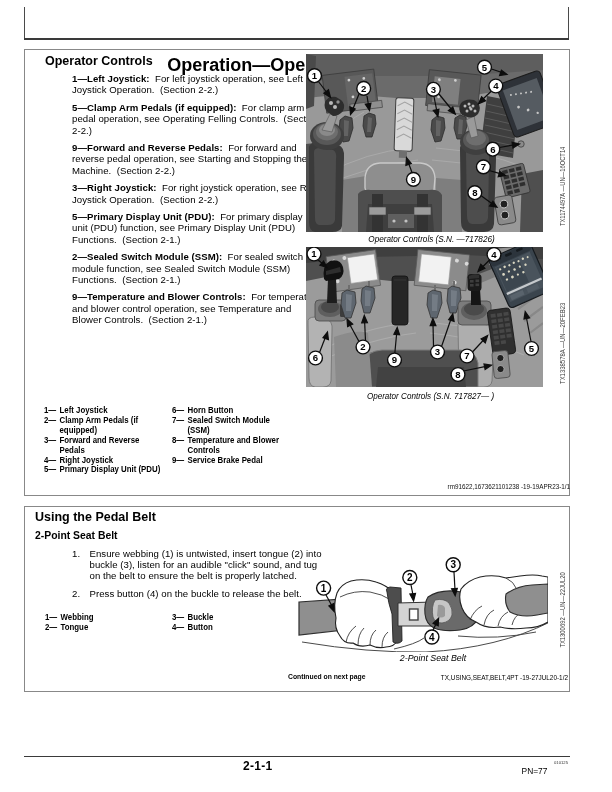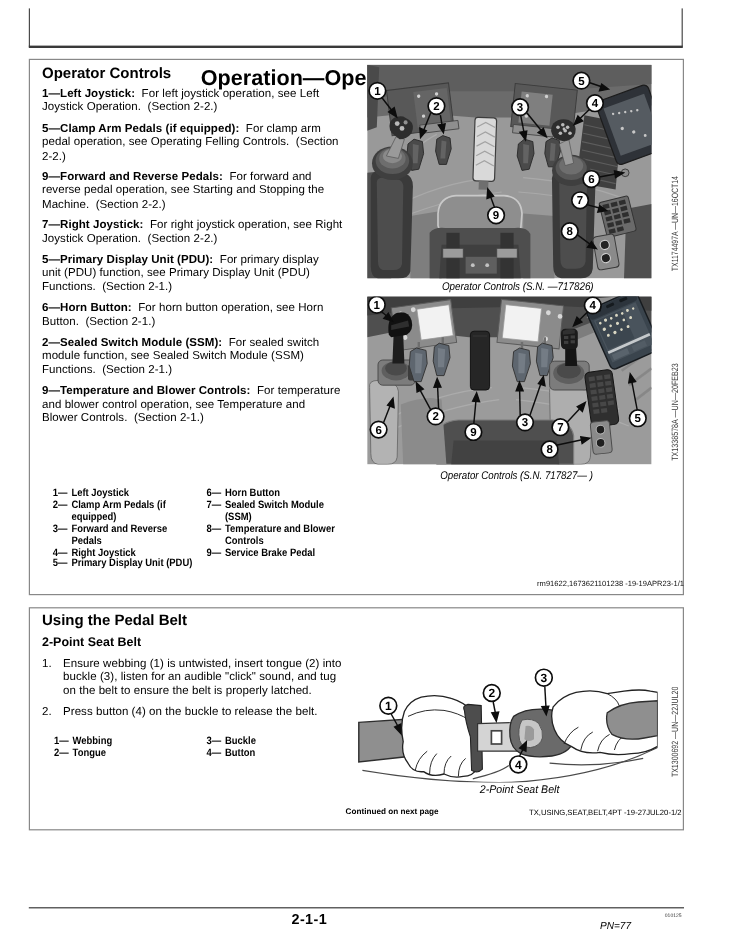--- a/index.html
+++ b/index.html
@@ -27,7 +27,7 @@
 
 <div class="abs" style="left:24px;top:49px;width:544px;height:445px;border:1px solid #888;"></div>
 
-<div class="abs b" style="left:35px;top:53.9px;font-size:12.5px;">Operator Controls</div>
+<div class="abs b" style="left:45px;top:53.9px;font-size:12.5px;">Operator Controls</div>
 
 <div class="abs body-text" style="left:35px;top:72.9px;width:290px;">
 <p><span class="b">1—Left Joystick:</span>&nbsp; For left joystick operation, see Left<br>Joystick Operation.&nbsp; (Section 2-2.)</p>

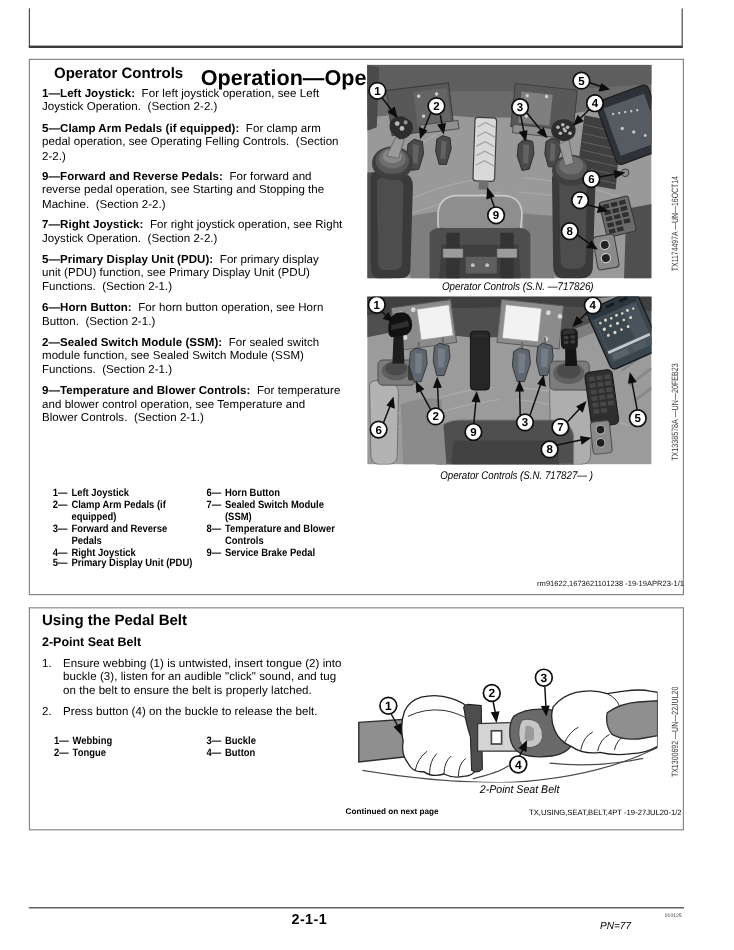--- a/index.html
+++ b/index.html
@@ -8,7 +8,7 @@
   .abs{position:absolute;}
   .b{font-weight:bold;}
   .it{font-style:italic;}
-  .body-text{font-size:9.6px;line-height:11.4px;letter-spacing:0.05px;}
+  .body-text{font-size:9.6px;line-height:11.4px;letter-spacing:0.05px;margin-left:37px;}
   .body-text p{margin:0 0 6.0px 0;}
   .legend{font-size:8.9px;line-height:9.85px;font-weight:bold;transform:scaleX(0.885);transform-origin:0 0;}
   .legend .li{position:relative;padding-left:17.5px;}

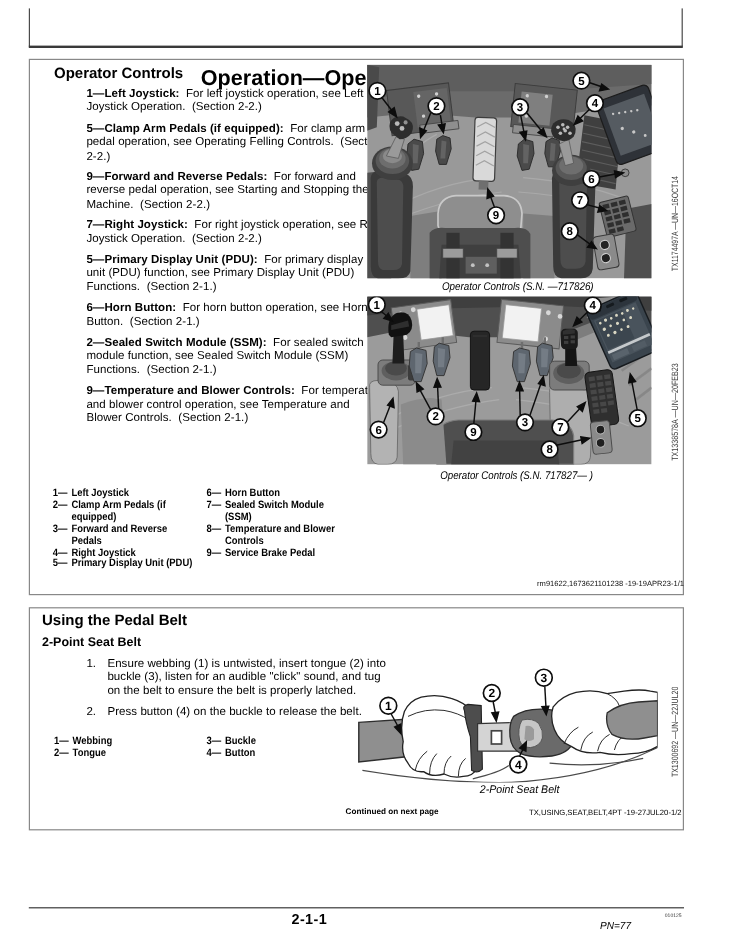--- a/index.html
+++ b/index.html
@@ -33,7 +33,7 @@
 <p><span class="b">1—Left Joystick:</span>&nbsp; For left joystick operation, see Left<br>Joystick Operation.&nbsp; (Section 2-2.)</p>
 <p><span class="b">5—Clamp Arm Pedals (if equipped):</span>&nbsp; For clamp arm<br>pedal operation, see Operating Felling Controls.&nbsp; (Section<br>2-2.)</p>
 <p><span class="b">9—Forward and Reverse Pedals:</span>&nbsp; For forward and<br>reverse pedal operation, see Starting and Stopping the<br>Machine.&nbsp; (Section 2-2.)</p>
-<p><span class="b">7—Right Joystick:</span>&nbsp; For right joystick operation, see Right<br>Joystick Operation.&nbsp; (Section 2-2.)</p>
+<p><span class="b">3—Right Joystick:</span>&nbsp; For right joystick operation, see Right<br>Joystick Operation.&nbsp; (Section 2-2.)</p>
 <p><span class="b">5—Primary Display Unit (PDU):</span>&nbsp; For primary display<br>unit (PDU) function, see Primary Display Unit (PDU)<br>Functions.&nbsp; (Section 2-1.)</p>
 <p><span class="b">6—Horn Button:</span>&nbsp; For horn button operation, see Horn<br>Button.&nbsp; (Section 2-1.)</p>
 <p><span class="b">2—Sealed Switch Module (SSM):</span>&nbsp; For sealed switch<br>module function, see Sealed Switch Module (SSM)<br>Functions.&nbsp; (Section 2-1.)</p>

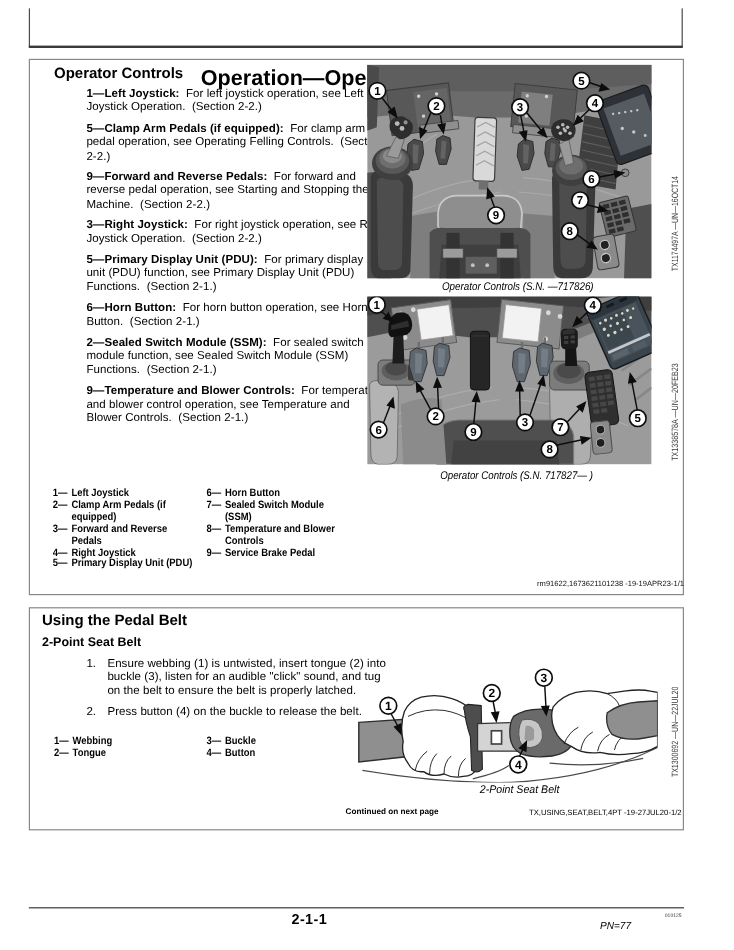--- a/index.html
+++ b/index.html
@@ -35,7 +35,6 @@
 <p><span class="b">9—Forward and Reverse Pedals:</span>&nbsp; For forward and<br>reverse pedal operation, see Starting and Stopping the<br>Machine.&nbsp; (Section 2-2.)</p>
 <p><span class="b">3—Right Joystick:</span>&nbsp; For right joystick operation, see Right<br>Joystick Operation.&nbsp; (Section 2-2.)</p>
 <p><span class="b">5—Primary Display Unit (PDU):</span>&nbsp; For primary display<br>unit (PDU) function, see Primary Display Unit (PDU)<br>Functions.&nbsp; (Section 2-1.)</p>
-<p><span class="b">6—Horn Button:</span>&nbsp; For horn button operation, see Horn<br>Button.&nbsp; (Section 2-1.)</p>
 <p><span class="b">2—Sealed Switch Module (SSM):</span>&nbsp; For sealed switch<br>module function, see Sealed Switch Module (SSM)<br>Functions.&nbsp; (Section 2-1.)</p>
 <p><span class="b">9—Temperature and Blower Controls:</span>&nbsp; For temperature<br>and blower control operation, see Temperature and<br>Blower Controls.&nbsp; (Section 2-1.)</p>
 </div>

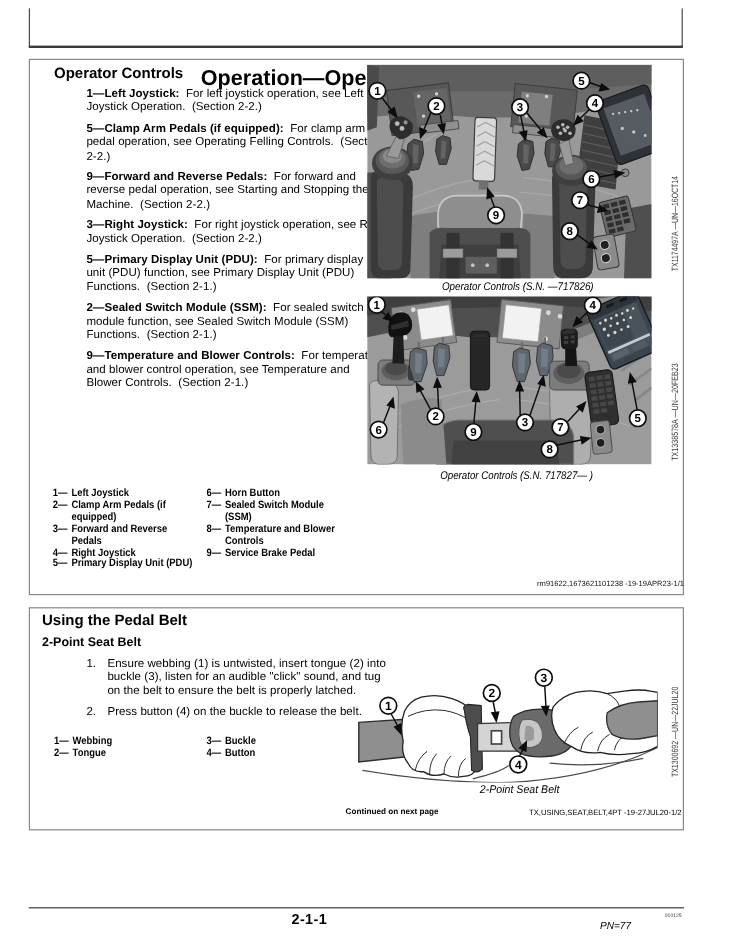--- a/index.html
+++ b/index.html
@@ -592,6 +592,6 @@
 
 <div class="abs" style="left:500px;top:760.6px;width:68px;text-align:right;font-size:4.2px;color:#333;line-height:1;">010125</div>
 
-<div class="abs" style="left:500px;top:767.2px;width:69px;text-align:left;font-size:8.4px;line-height:1;font-style:italic;">PN=77</div>
+<div class="abs" style="left:500px;top:767.2px;width:69px;text-align:center;font-size:8.4px;line-height:1;">PN=77</div>
 
 </body></html>

